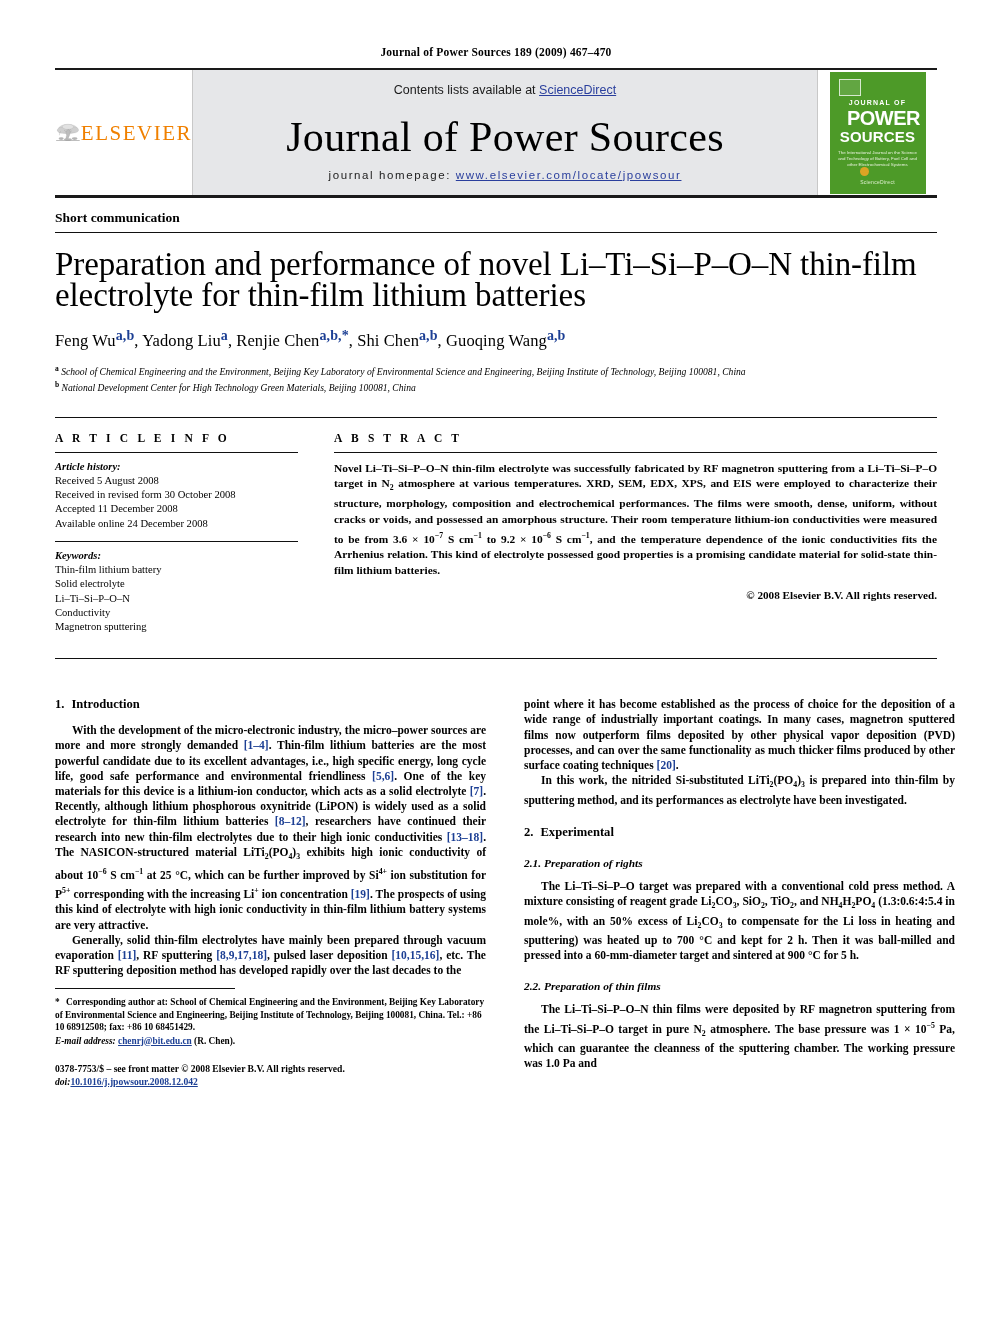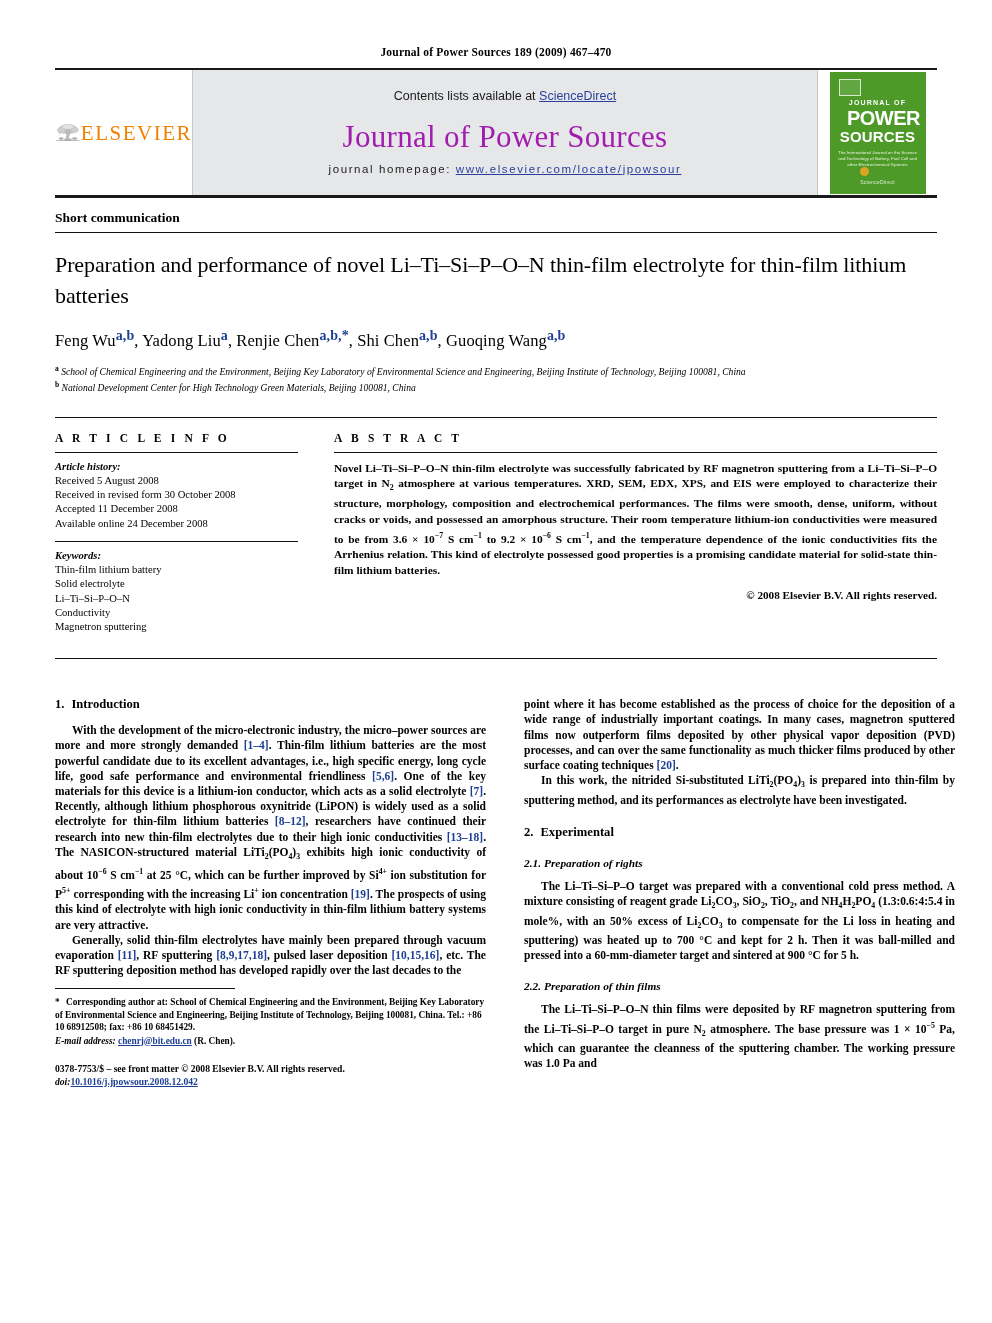--- a/index.html
+++ b/index.html
@@ -70,8 +70,8 @@
   .contents-line .sd { color: #2a3f9d; }
   .journal-title-big {
     font-family: "Liberation Serif", serif;
-    font-size: 31px;
-    color: #a21caf;
+    font-size: 42px;
+    color: #000000;
     margin: 16px 0 8px;
     letter-spacing: .3px;
   }

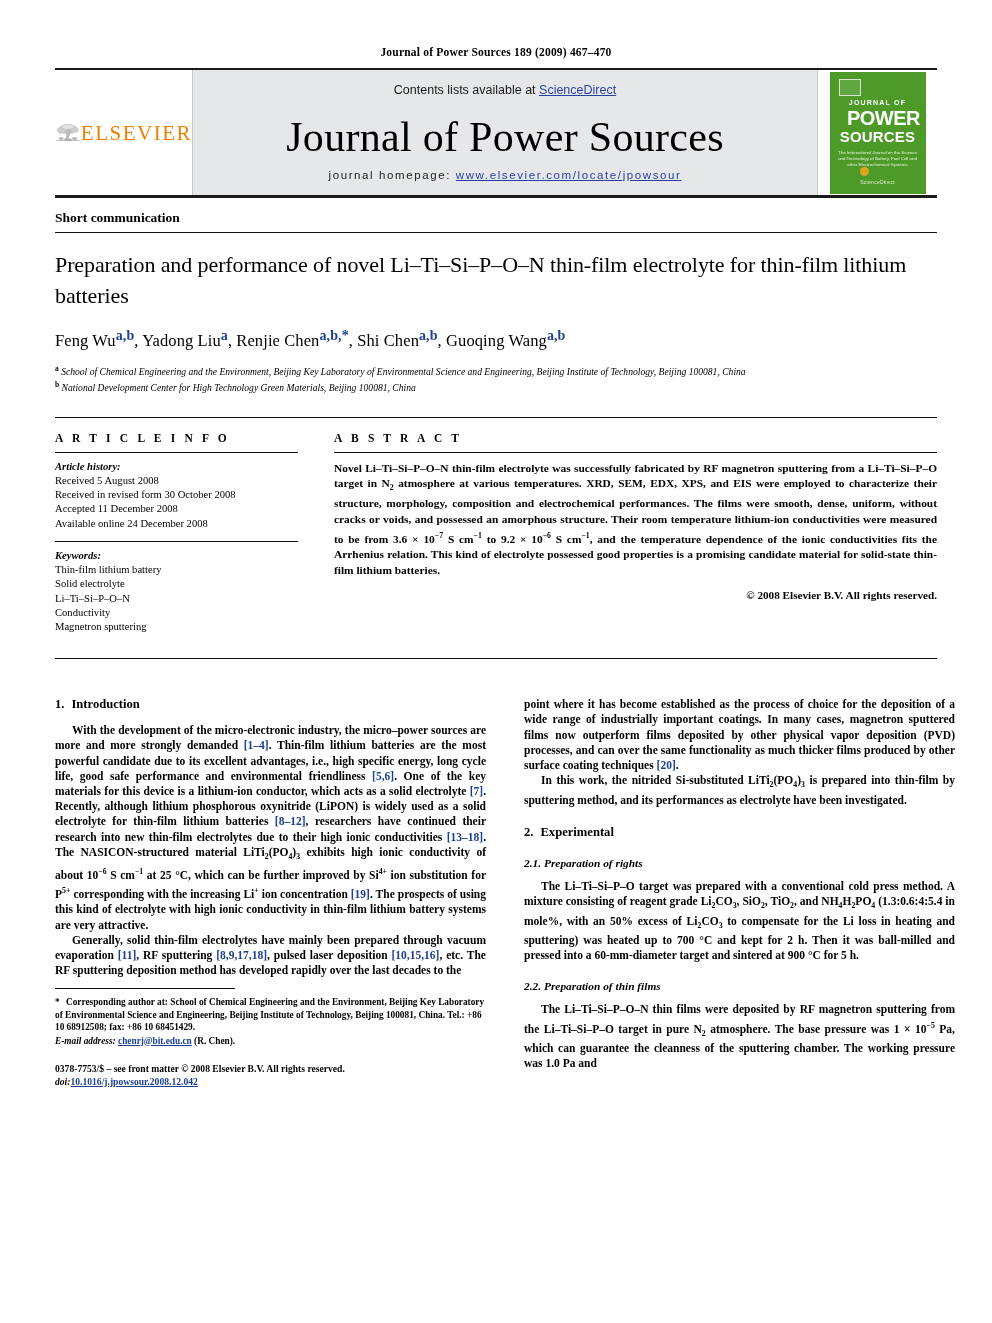--- a/index.html
+++ b/index.html
@@ -136,7 +136,7 @@
   .rule-thin { border-top: 1px solid #111; margin: 0; }
   .paper-title {
     font-family: "Liberation Serif", serif;
-    font-size: 22px; line-height: 31px;
+    font-size: 33px; line-height: 31px;
     margin: 16px 0 0; font-weight: normal; letter-spacing: -.1px;
   }
   .authors {

